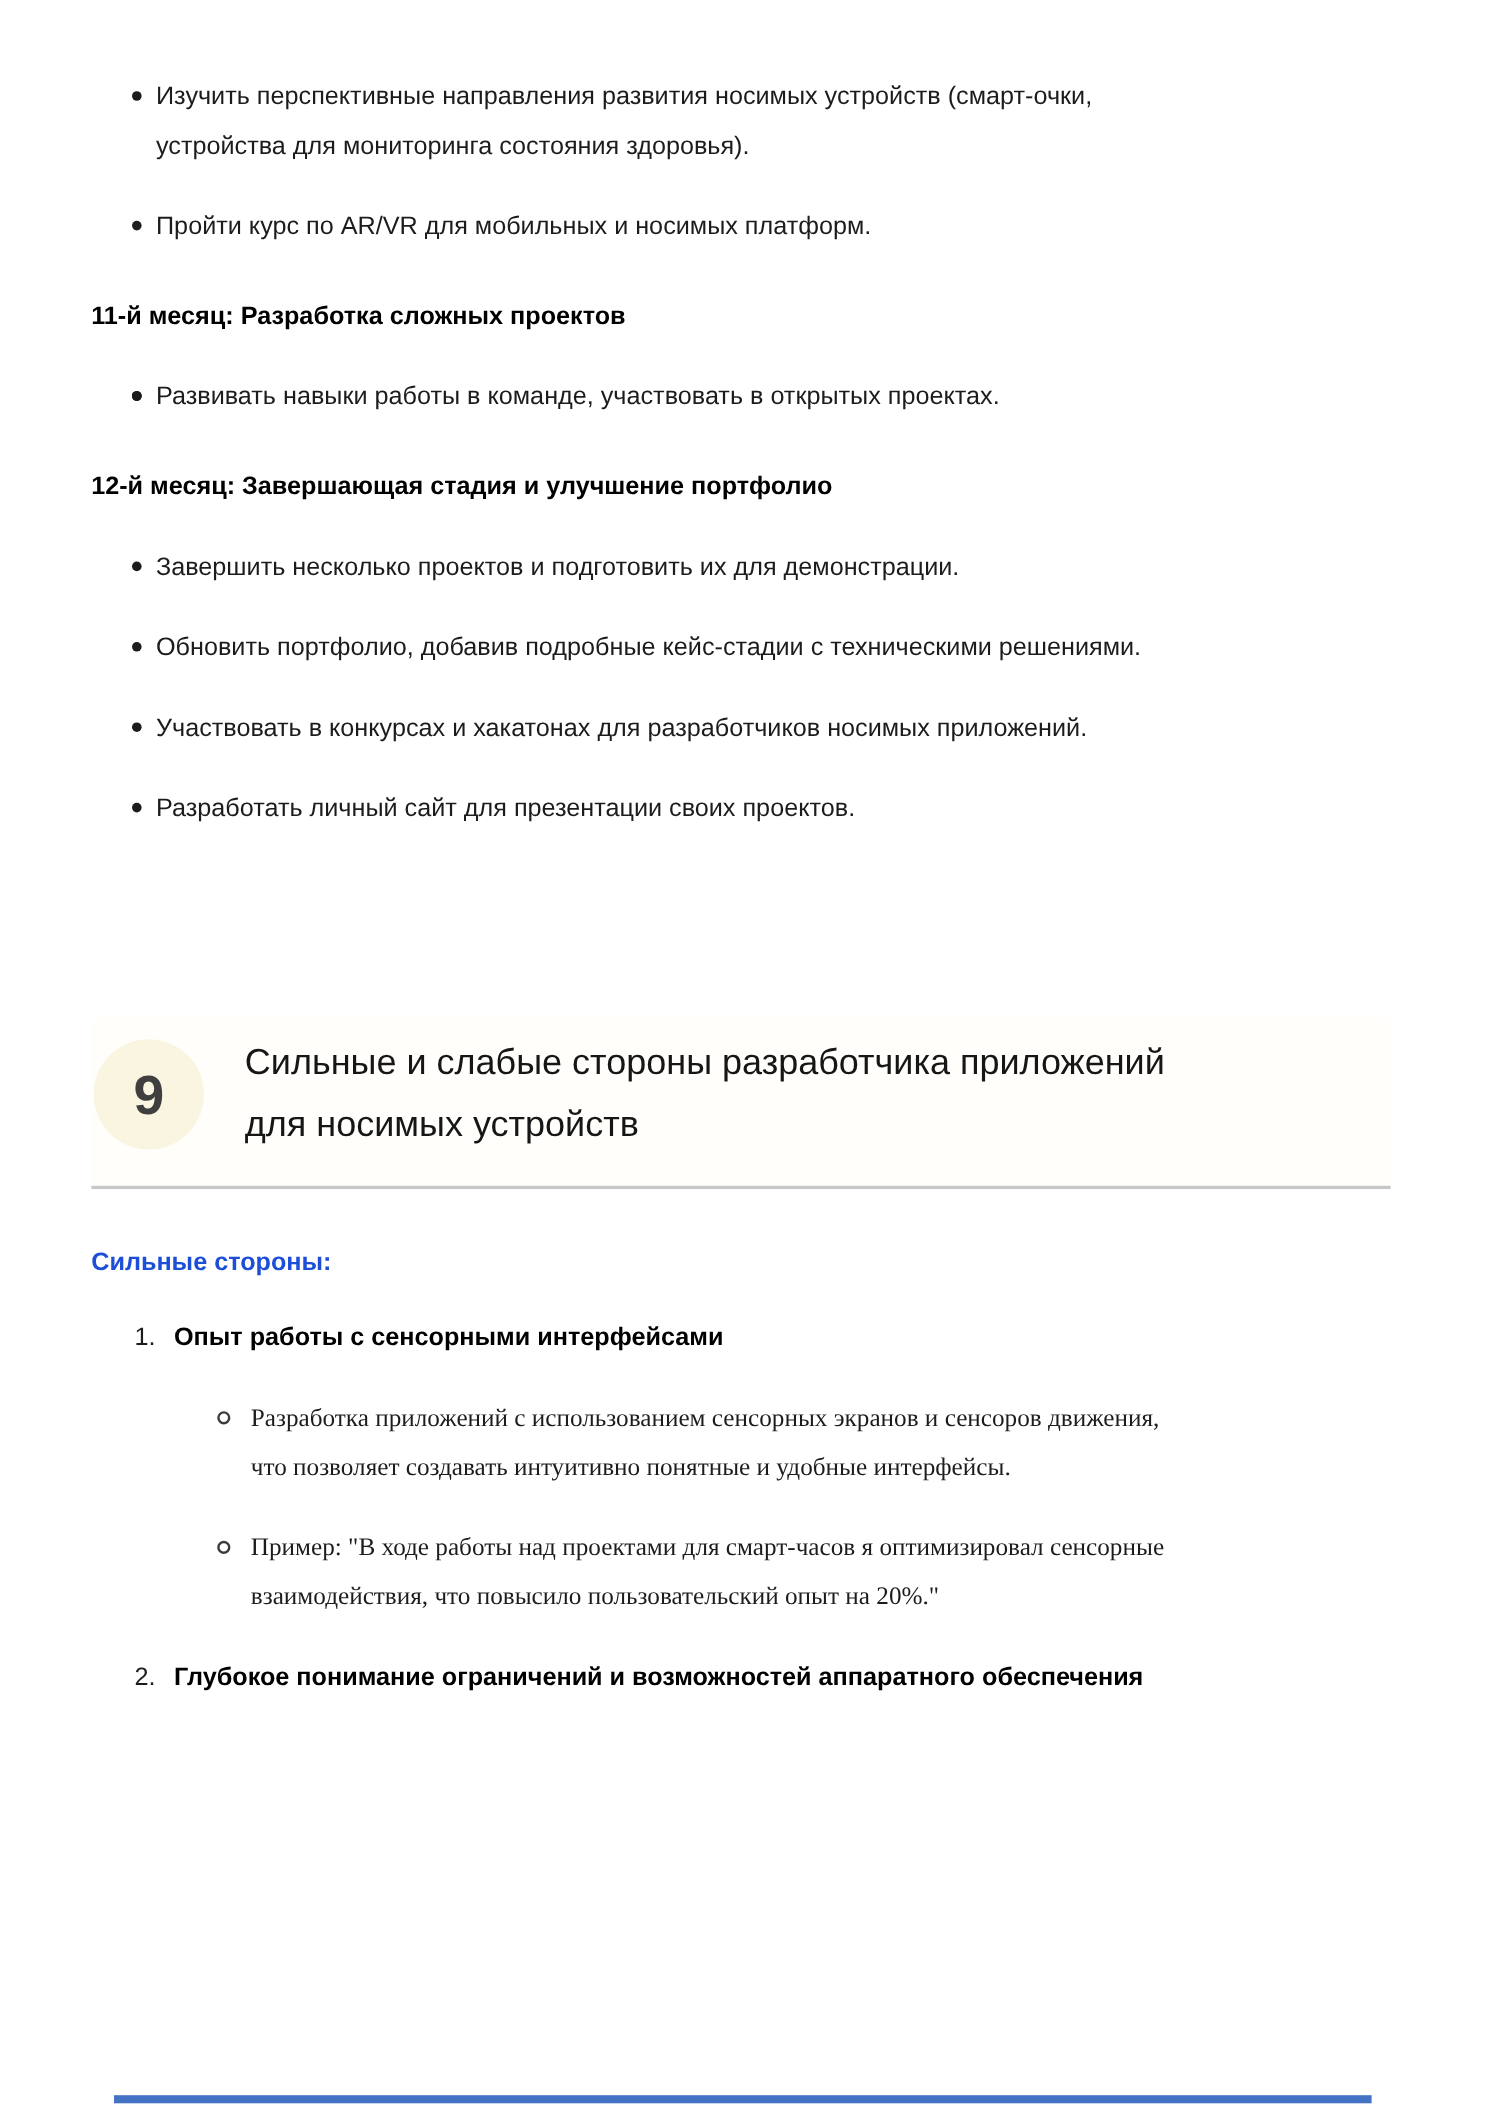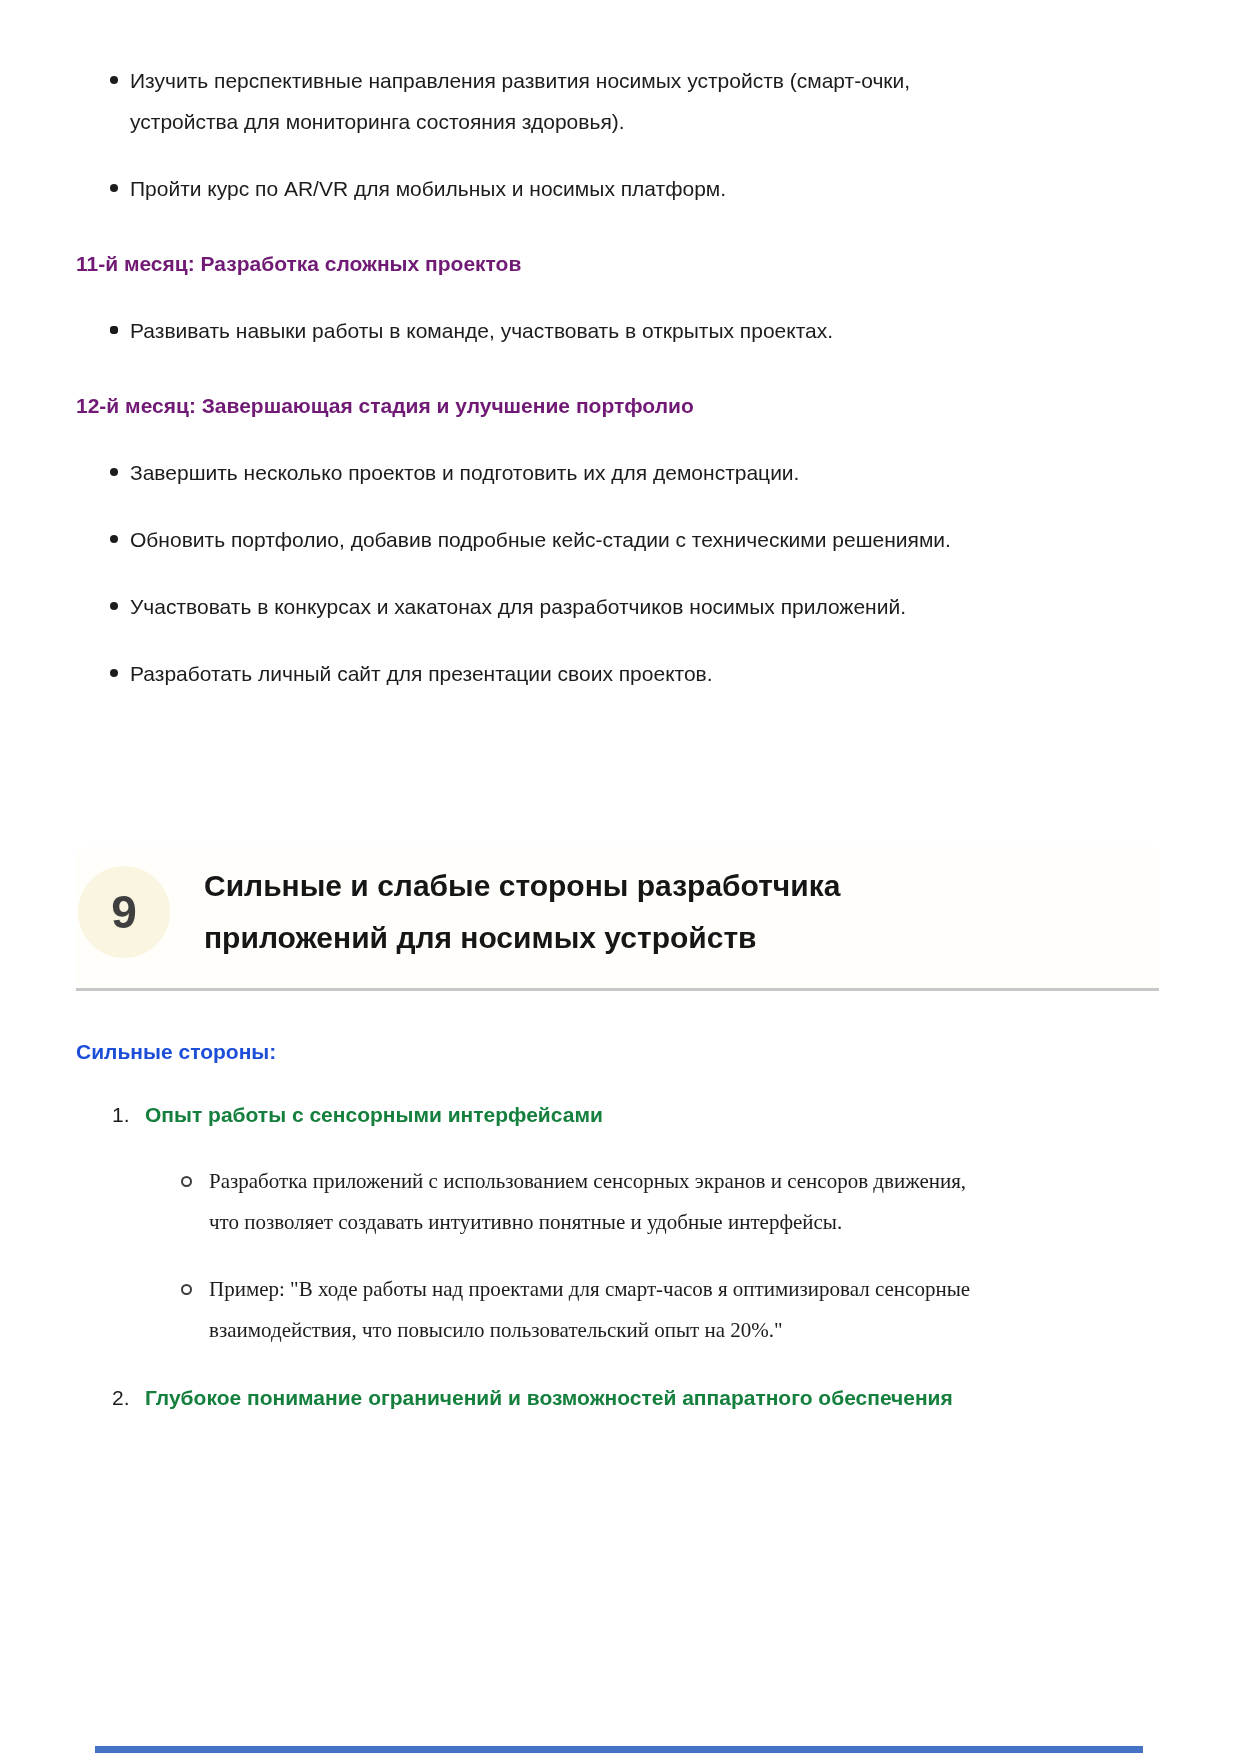--- a/index.html
+++ b/index.html
@@ -39,7 +39,7 @@
     font-weight: bold;
     line-height: 41px;
     margin: 34px 0 26px 0;
-    color: #701a75;
+    color: #000000;
   }
 
   

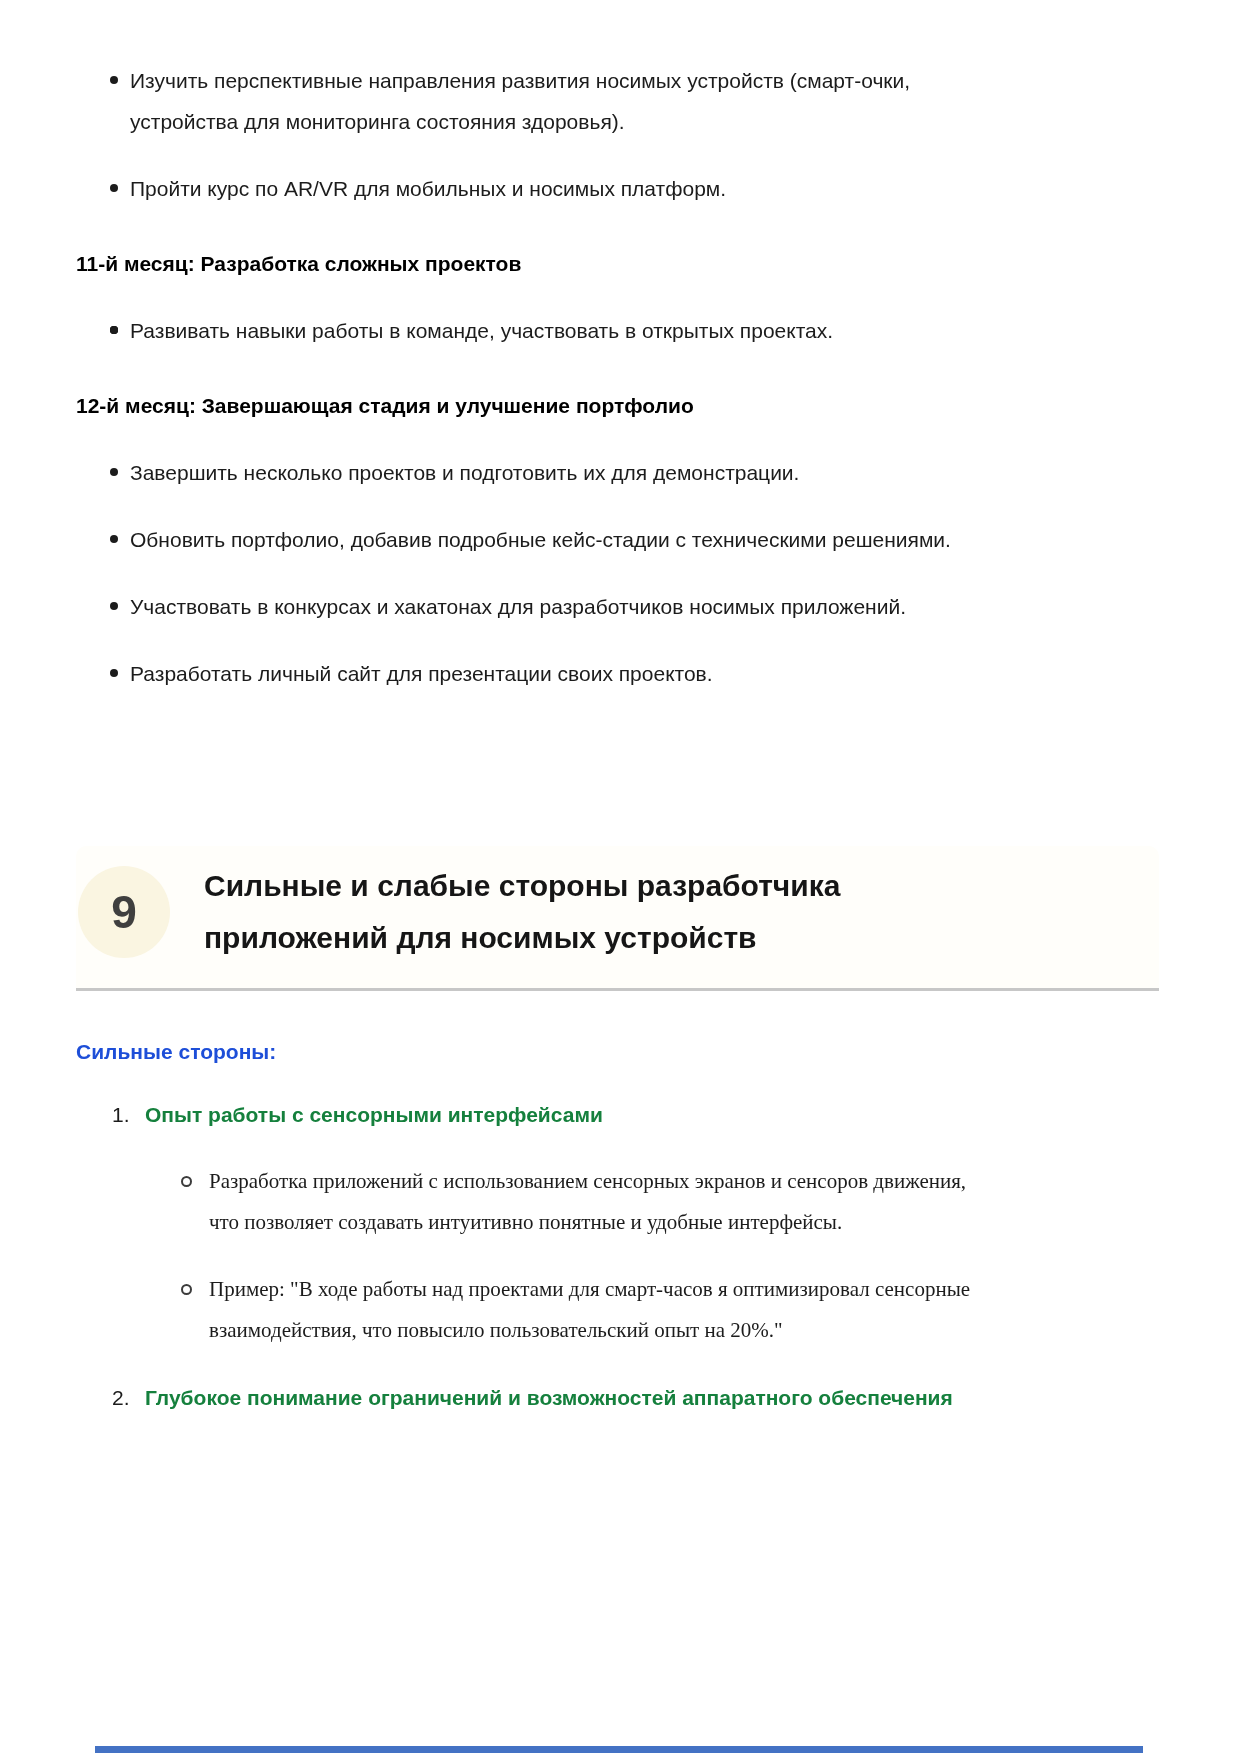--- a/index.html
+++ b/index.html
@@ -68,7 +68,7 @@
   .section-title {
     font-size: 30px;
     line-height: 52px;
-    font-weight: bold;
+    font-weight: normal;
     color: #161616;
     max-width: 780px;
   }

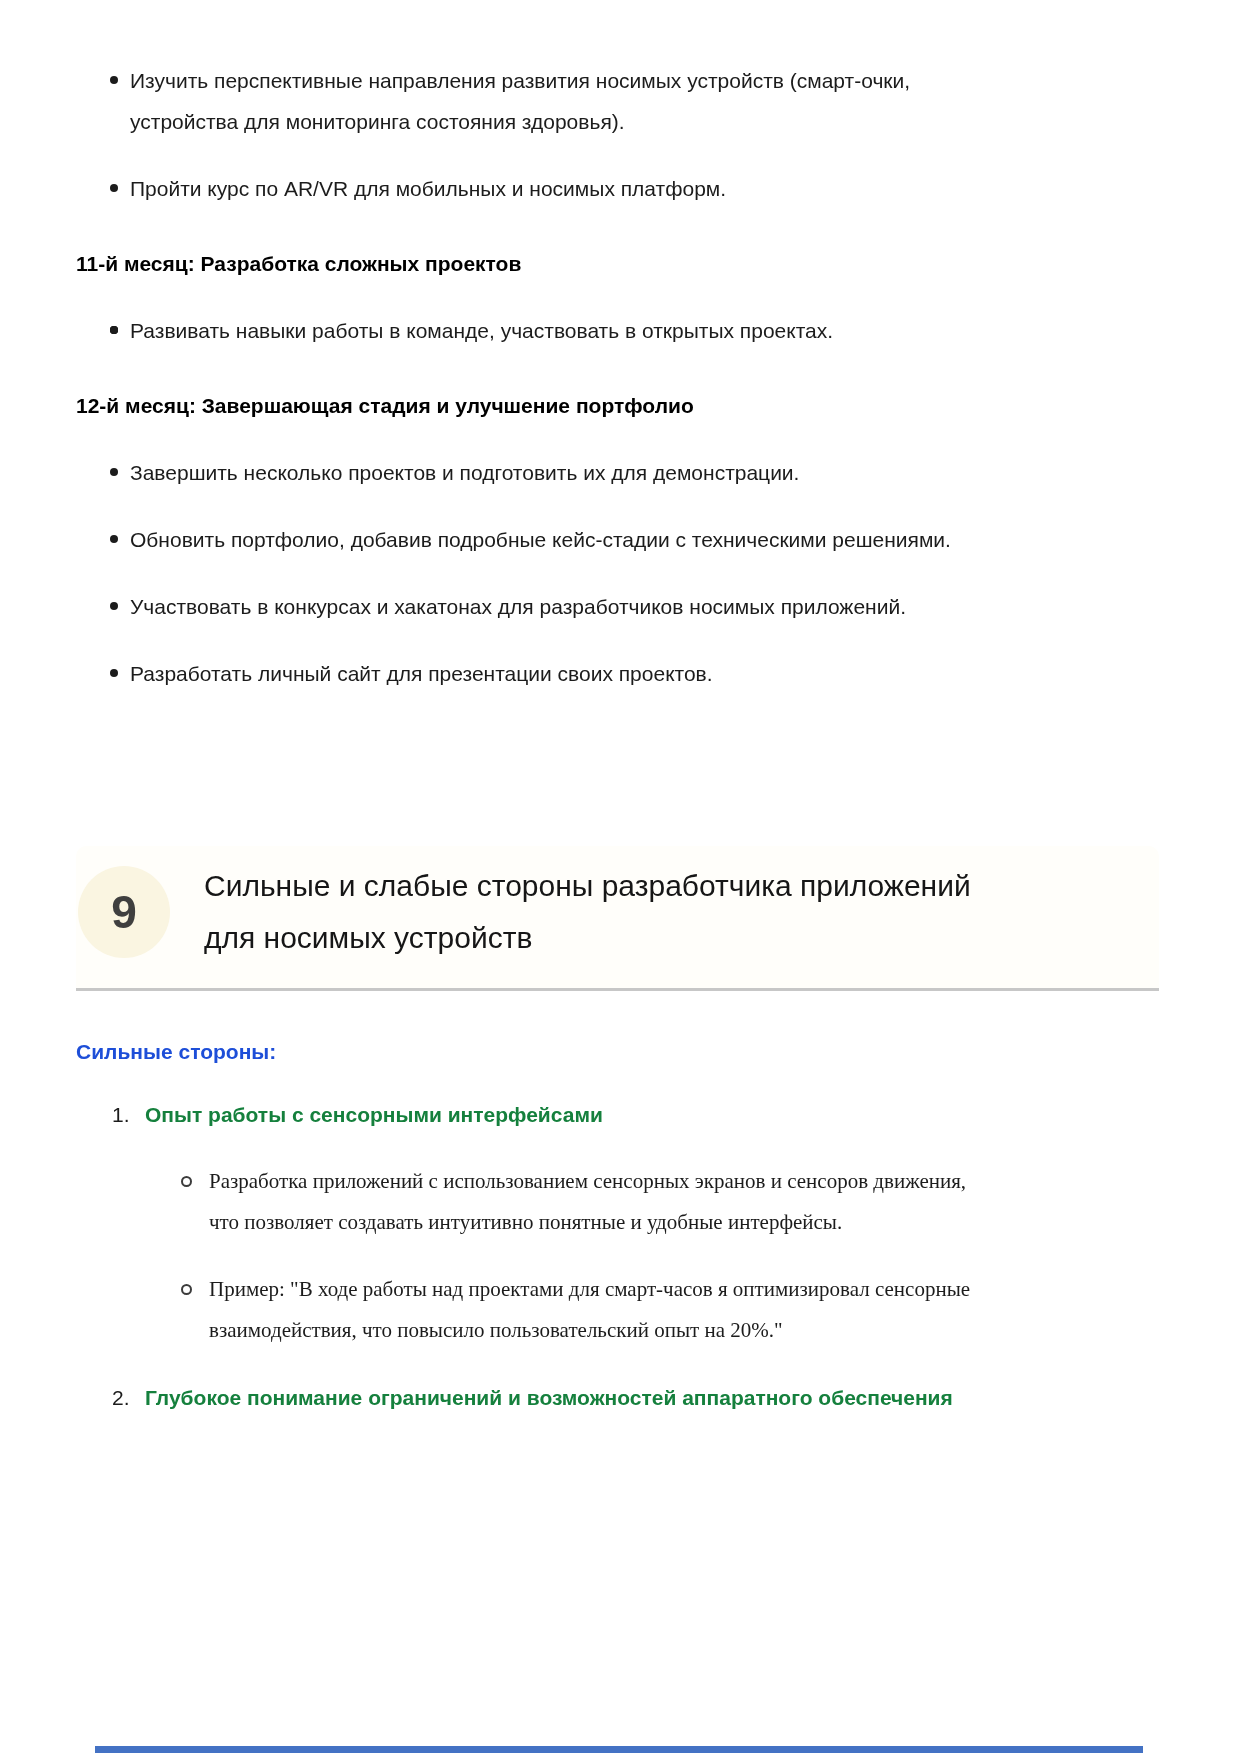--- a/index.html
+++ b/index.html
@@ -92,7 +92,7 @@
     left: 36px;
     font-weight: normal;
   }
-  ol.strengths > li > .ttl { font-weight: bold; color: #15803d; }
+  ol.strengths > li > .ttl { font-weight: bold; color: #000000; }
 
   
   ul.l2 { list-style: none; margin: 26px 0 0 0; padding: 0; font-family: Liberation Serif, serif; }

